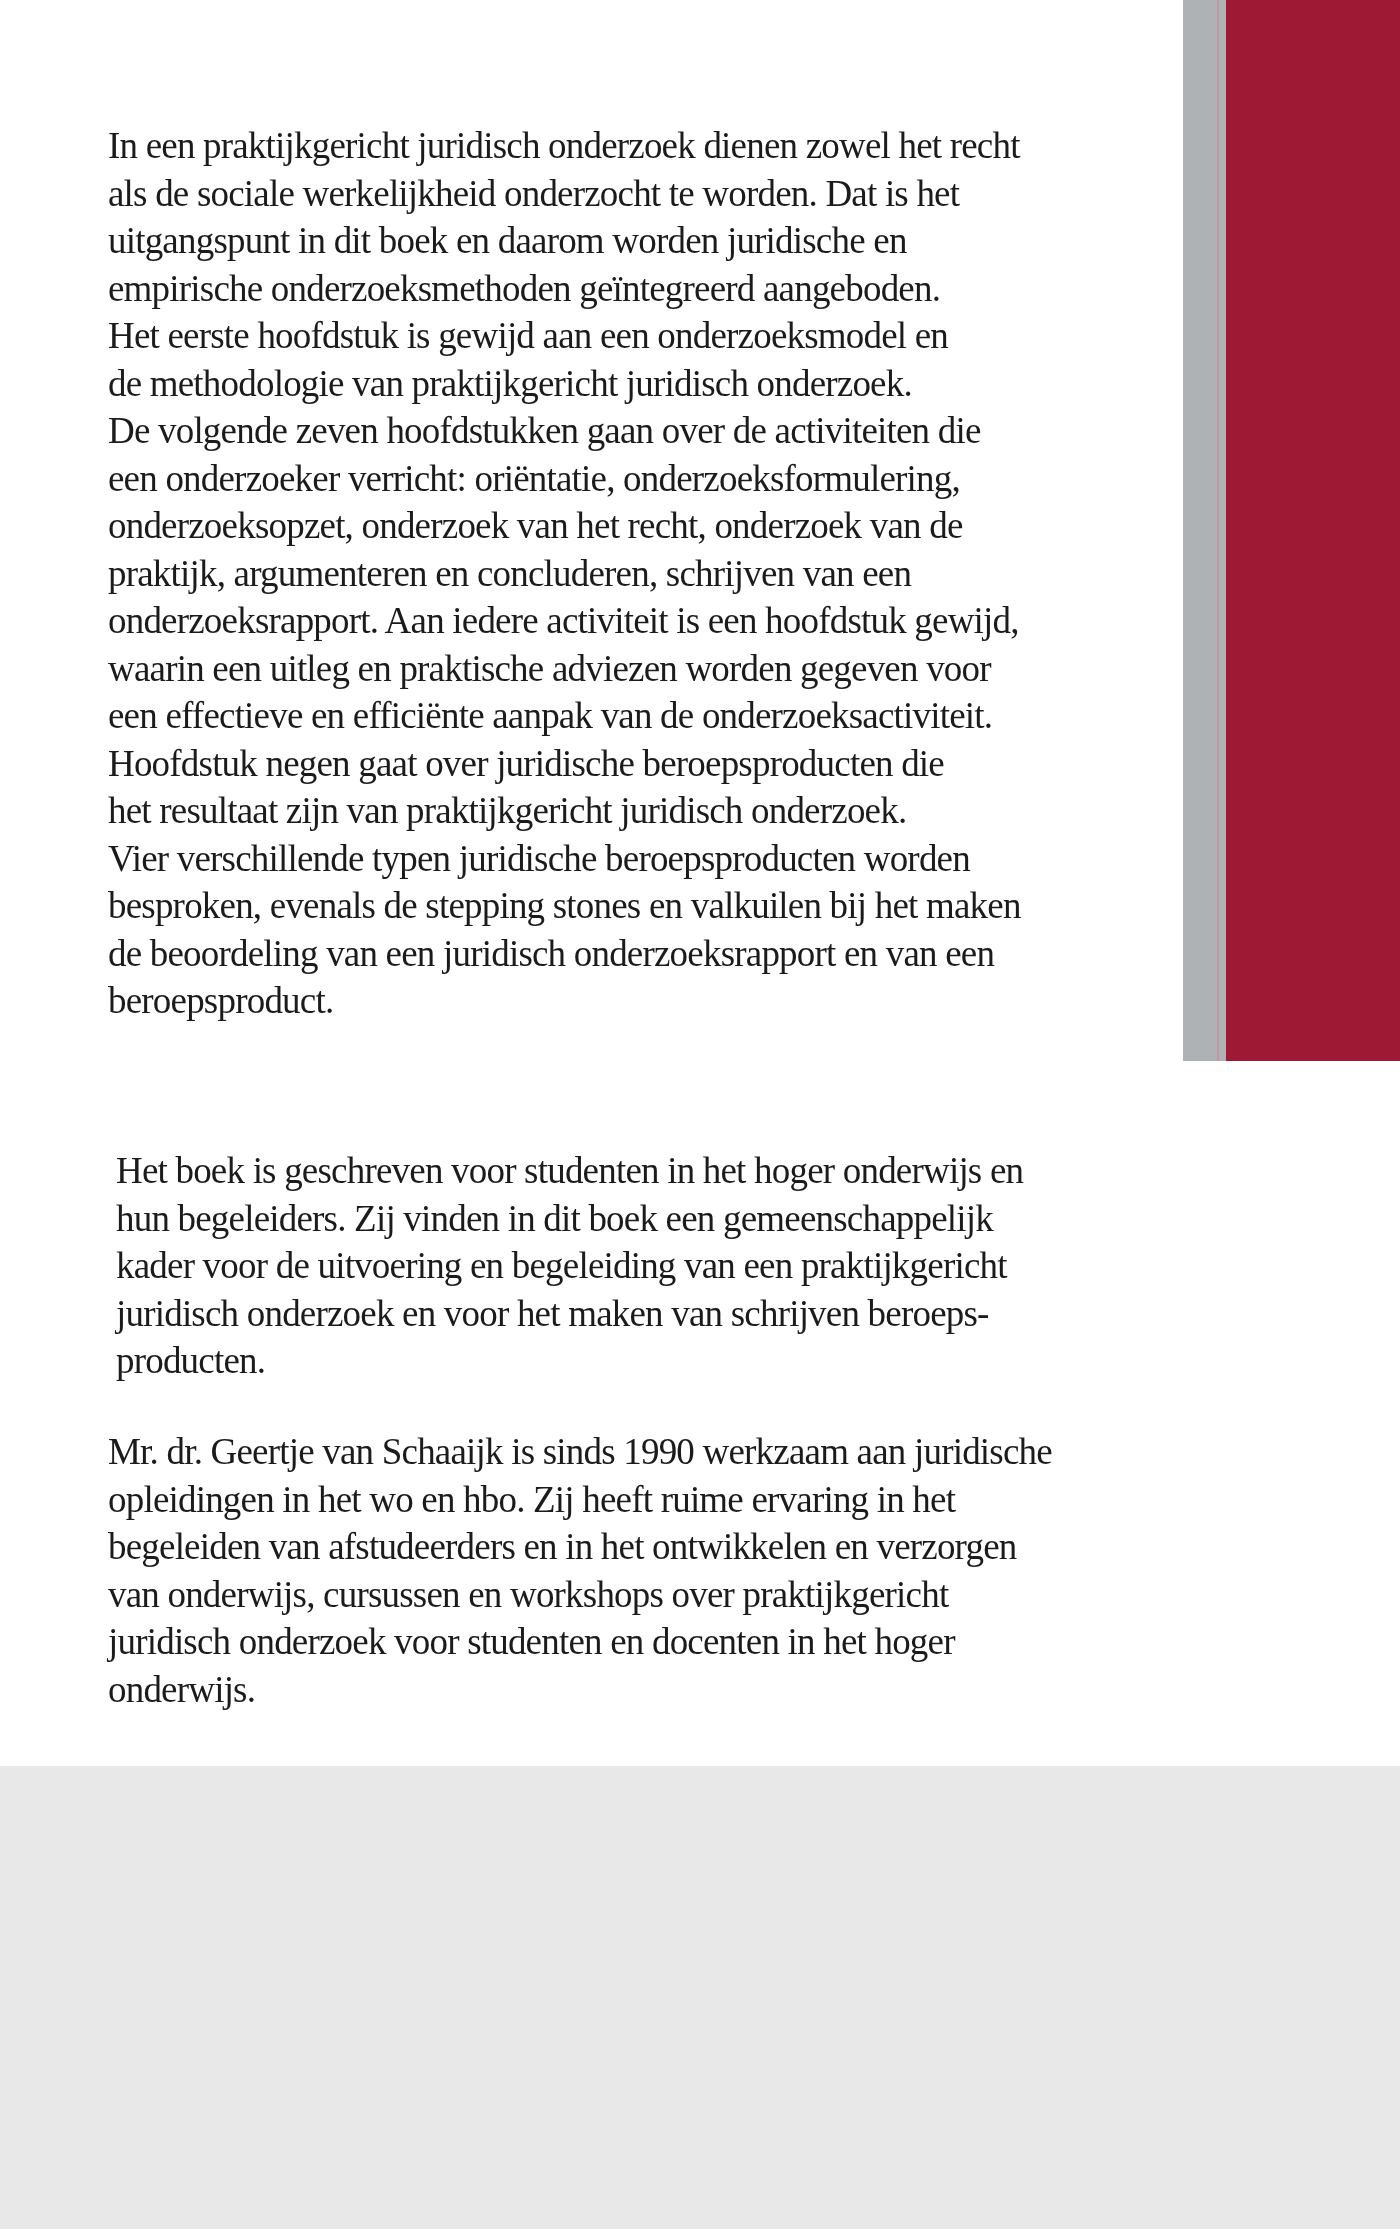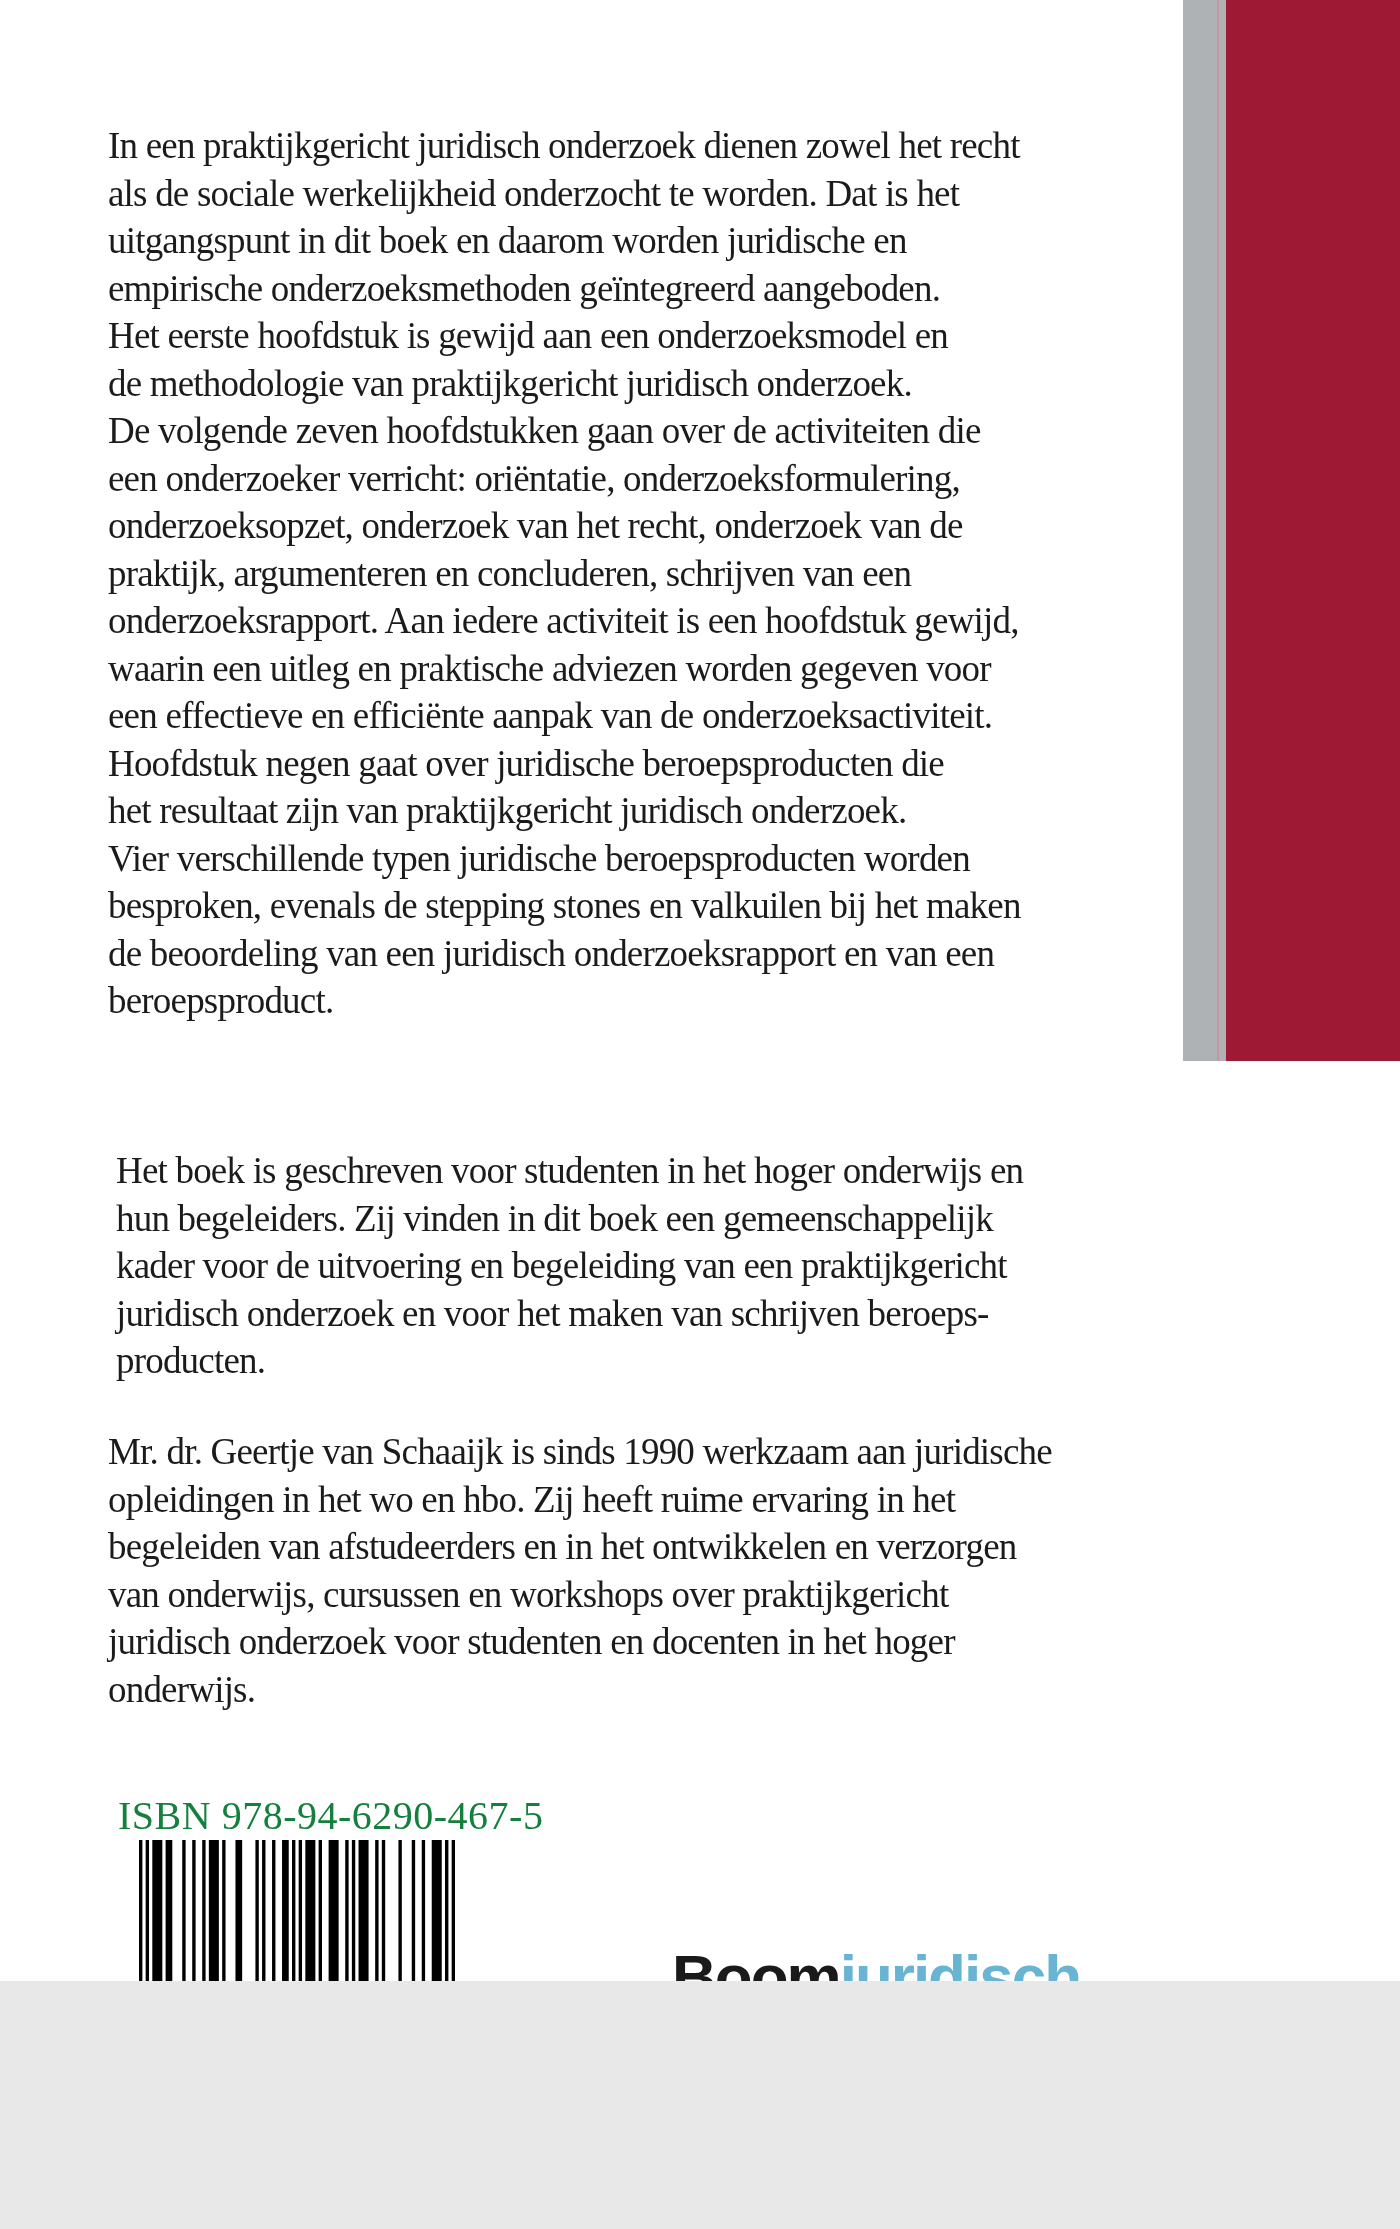--- a/index.html
+++ b/index.html
@@ -5,7 +5,7 @@
   html,body{margin:0;padding:0;background:#e8e8e8;}
   .page{
     position:relative;
-    width:1400px;height:1981px;
+    width:1400px;height:1766px;
     background:#ffffff;
     overflow:hidden;
     font-family:"Liberation Serif","DejaVu Serif",serif;

